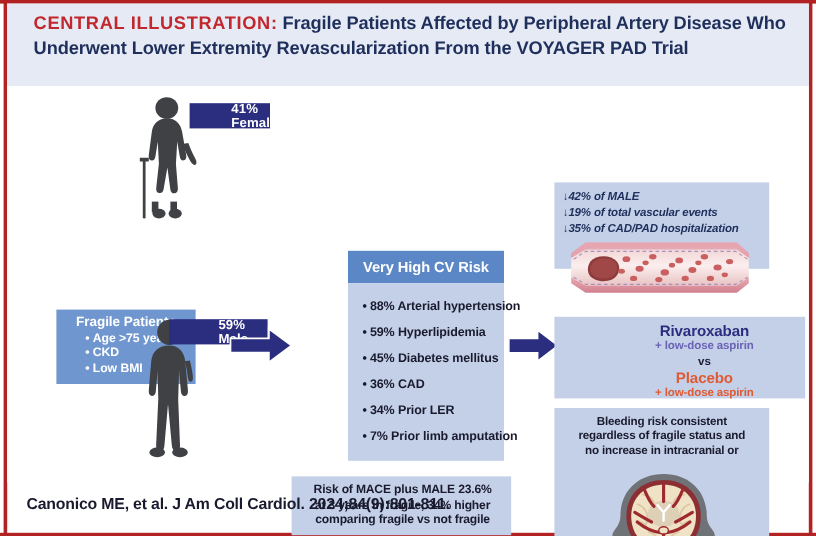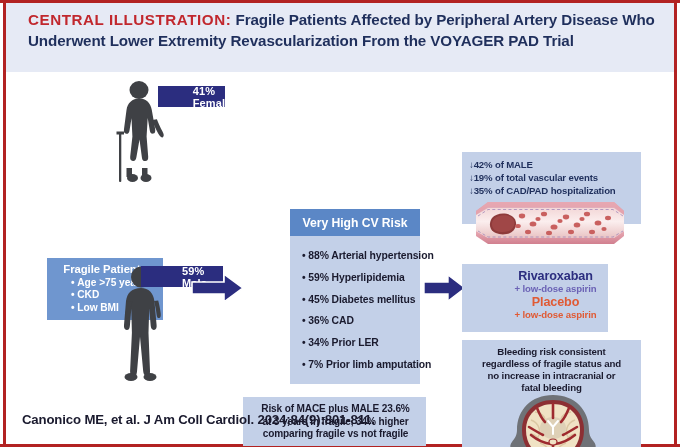--- a/index.html
+++ b/index.html
@@ -176,6 +176,7 @@
     width: 179px;
     height: 72px;
     padding: 6px 0 0 7px;
+    font-style: italic;
   }
   #artery-panel .stat {
     font-size: 9.6px;

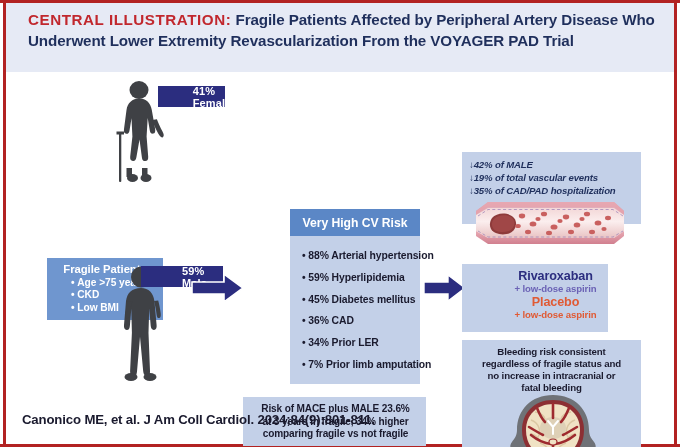--- a/index.html
+++ b/index.html
@@ -191,7 +191,7 @@
   #drug-panel {
     left: 456px;
     top: 192px;
-    width: 146px;
+    width: 209px;
     height: 68px;
     padding-top: 5px;
     text-align: center;

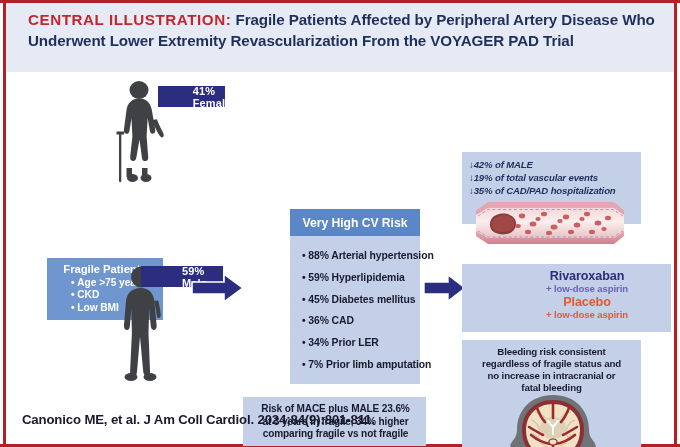--- a/index.html
+++ b/index.html
@@ -396,6 +396,7 @@
     <div class="box lightblue" id="drug-panel">
       <div class="drug-name drug-riva">Rivaroxaban</div>
       <div class="drug-sub sub-riva">+ low-dose aspirin</div>
+      <div class="drug-vs">vs</div>
       <div class="drug-name drug-plac">Placebo</div>
       <div class="drug-sub sub-plac">+ low-dose aspirin</div>
     </div>

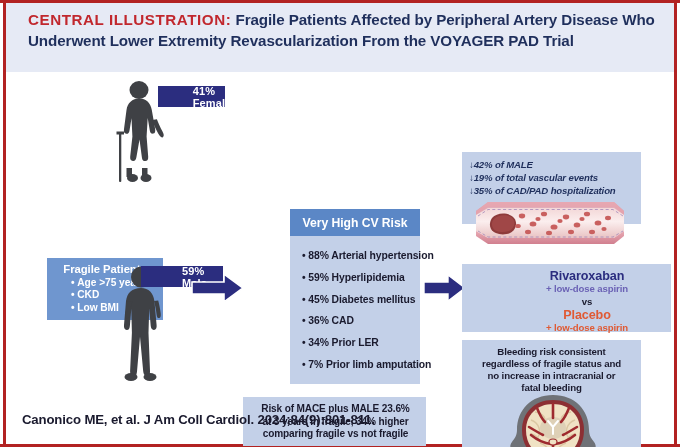--- a/index.html
+++ b/index.html
@@ -405,7 +405,6 @@
       <p>Bleeding risk consistent</p>
       <p>regardless of fragile status and</p>
       <p>no increase in intracranial or</p>
-      <p>fatal bleeding</p>
 
       <svg style="position:absolute; left:45px; top:54px;" width="92" height="74" viewBox="0 0 92 74">
 

